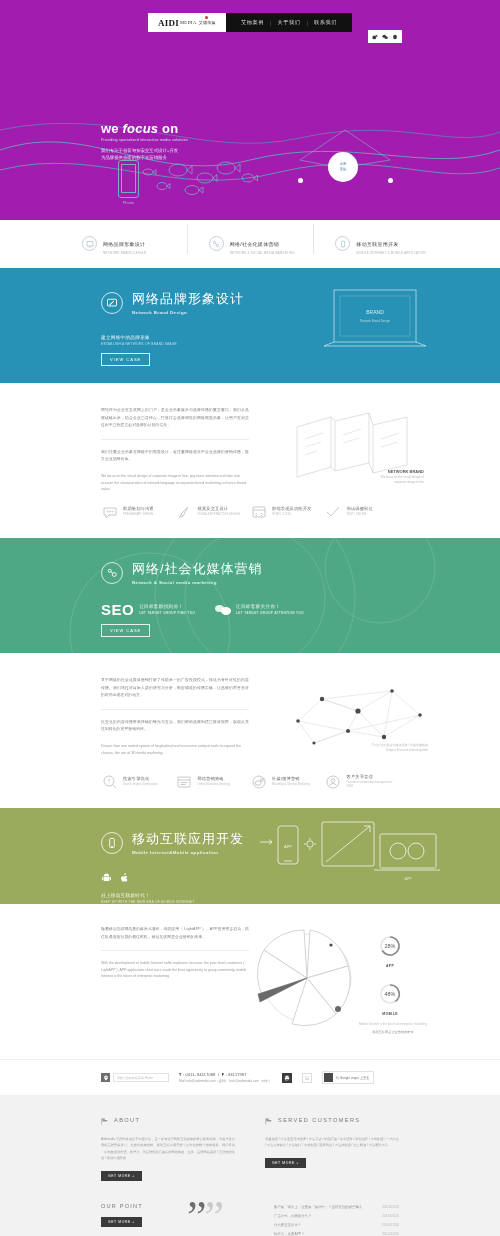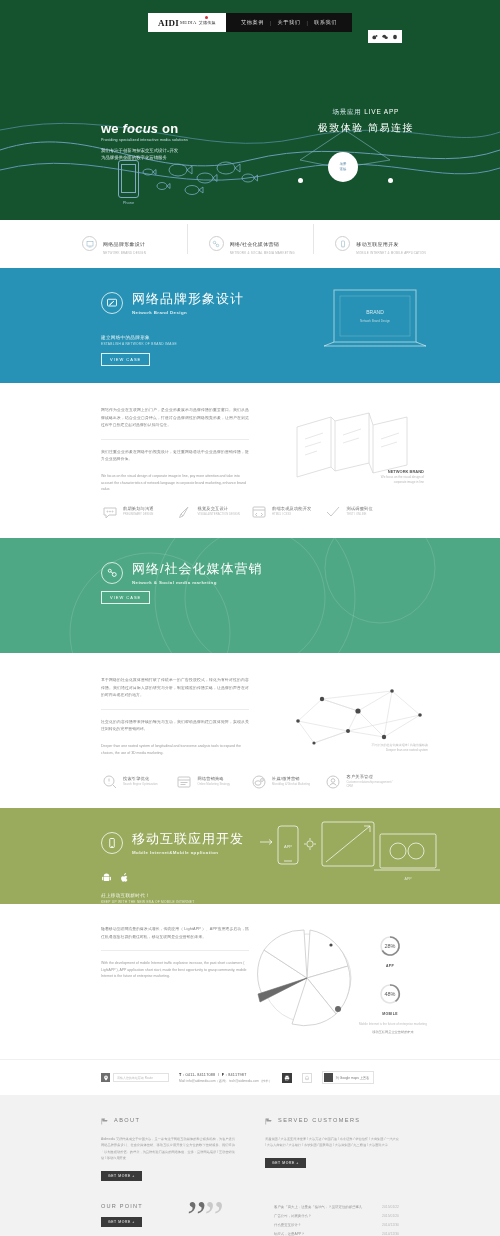--- a/index.html
+++ b/index.html
@@ -16,7 +16,7 @@
   .hero {
     position: relative;
     height: 220px;
-    background: #14532d;
+    background: #a21caf;
     overflow: hidden;
   }
   .hero-curves { position: absolute; inset: 0; pointer-events: none; }

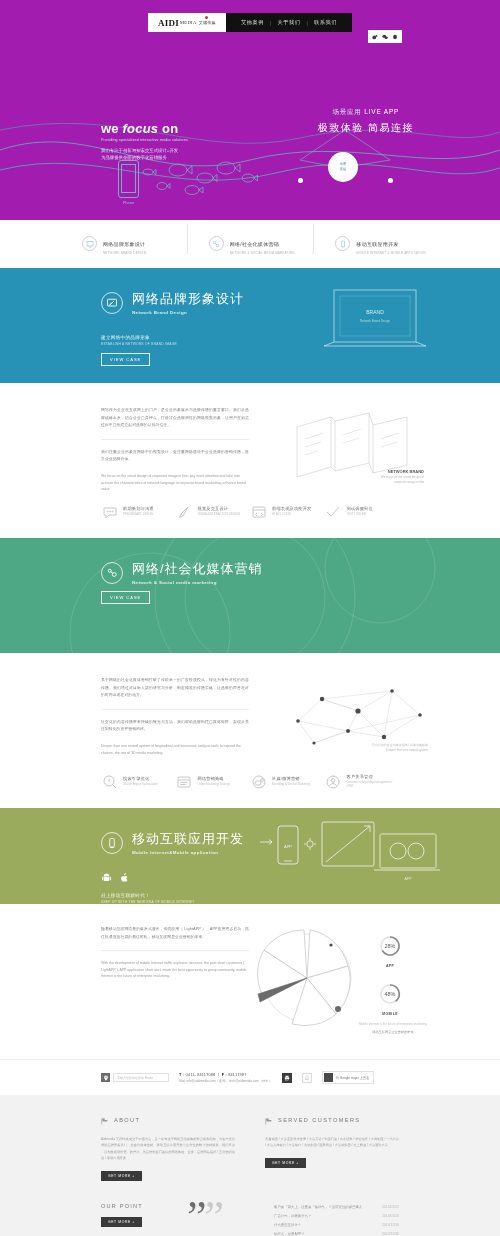--- a/index.html
+++ b/index.html
@@ -258,10 +258,6 @@
       </div>
     </div>
 
-    <div class="hero-right">
-      <div class="hero-r1"><span>场景应用</span> <b>LIVE APP</b></div>
-      <div class="hero-r2">极致体验  简易连接</div>
-    </div>
 
     <div class="node" style="left:298px;top:178px"></div>
     <div class="node" style="left:388px;top:178px"></div>

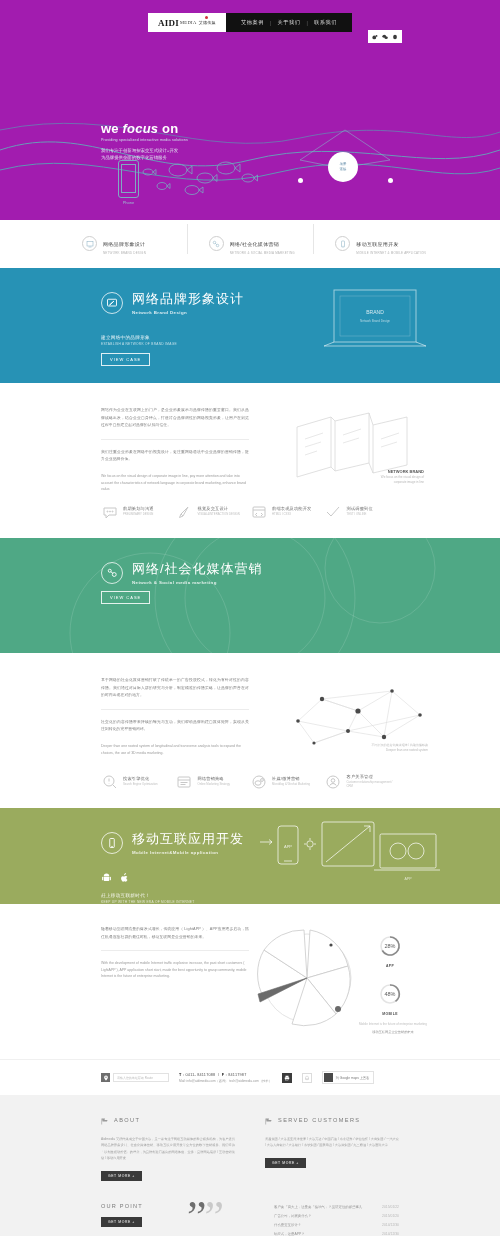--- a/index.html
+++ b/index.html
@@ -446,6 +446,25 @@
           <span class="bh-en" style="display:block">Network &amp; Social media marketing</span>
         </span>
       </div>
+      <div class="seo-row">
+        <div class="seo-cell">
+          <span class="seo-word">SEO</span>
+          <span>
+            <span class="bt-cn" style="display:block">让目标客群找到你！</span>
+            <span class="bt-en" style="display:block;font-weight:bold">LET TARGET GROUP FIND YOU</span>
+          </span>
+        </div>
+        <div class="seo-cell">
+          <span class="bubble-ic">
+              <i class="b1"></i>
+              <i class="b2"></i>
+            </span>
+          <span>
+            <span class="bt-cn" style="display:block">让目标客群关注你！</span>
+            <span class="bt-en" style="display:block;font-weight:bold">LET TARGET GROUP ATTENTION YOU</span>
+          </span>
+        </div>
+      </div>
       <div class="viewcase" style="margin-top:4px">VIEW CASE</div>
     </div>
   </div>

